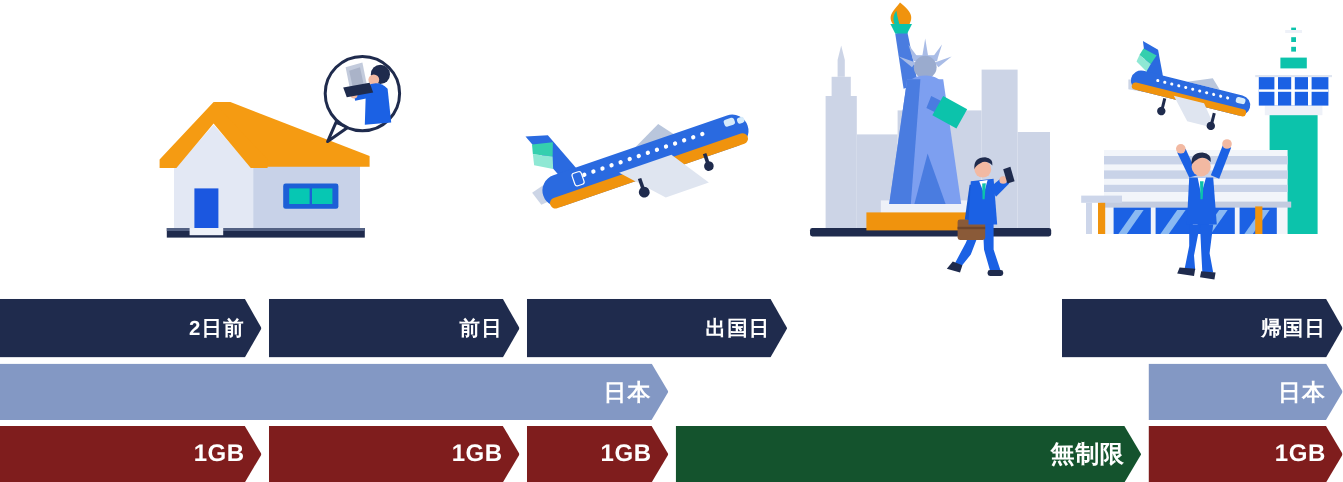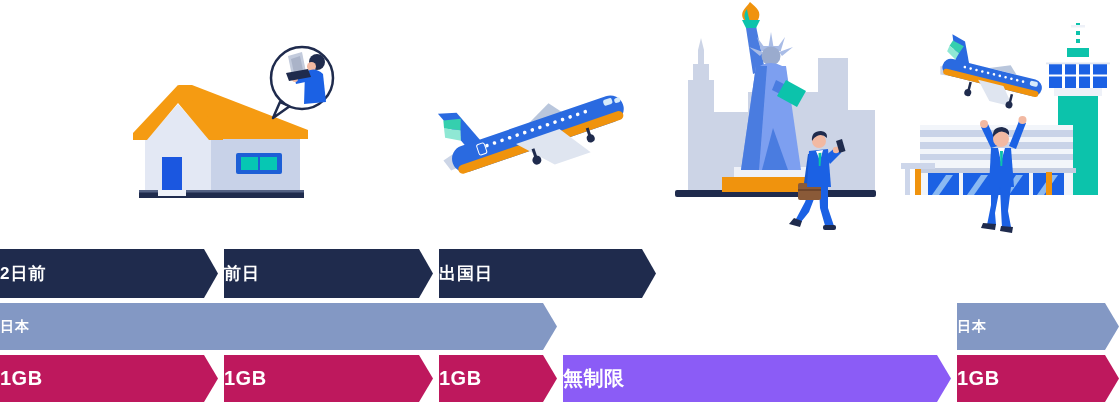--- a/index.html
+++ b/index.html
@@ -10,7 +10,7 @@
   .row-day{top:249px;height:49px;}
   .row-country{top:303px;height:47px;}
   .row-data{top:355px;height:47px;}
-  .arrow{position:absolute;top:0;height:100%;display:flex;align-items:center;justify-content:flex-start;
+  .arrow{position:absolute;top:0;height:100%;display:flex;align-items:center;justify-content:flex-end;
          box-sizing:border-box;padding-right:14px;color:#fff;font-weight:bold;
          clip-path:polygon(0 0,calc(100% - 14px) 0,100% 50%,calc(100% - 14px) 100%,0 100%);}
   .row-day .arrow{background:#1f2b4d;font-size:17px;letter-spacing:1px;}

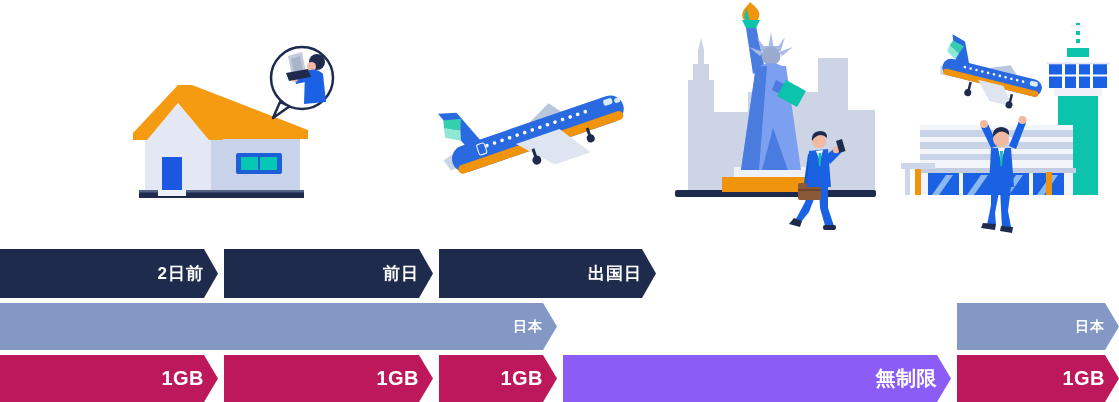--- a/index.html
+++ b/index.html
@@ -238,6 +238,9 @@
     <div class="arrow" style="left:224px;width:209px">
       <span>前日</span>
       </div>
+    <div class="arrow" style="left:885px;width:234px">
+      <span>帰国日</span>
+      </div>
   </div>
 
   <div class="row row-country">

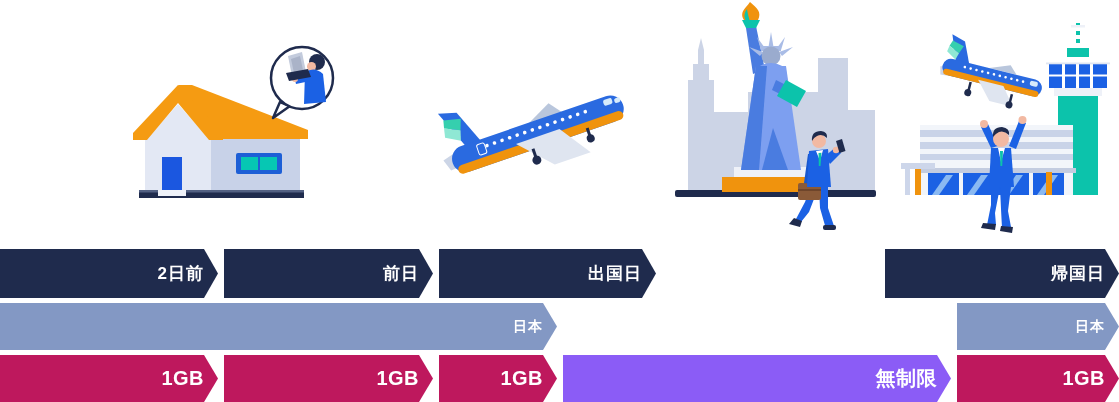--- a/index.html
+++ b/index.html
@@ -14,7 +14,7 @@
          box-sizing:border-box;padding-right:14px;color:#fff;font-weight:bold;
          clip-path:polygon(0 0,calc(100% - 14px) 0,100% 50%,calc(100% - 14px) 100%,0 100%);}
   .row-day .arrow{background:#1f2b4d;font-size:17px;letter-spacing:1px;}
-  .row-country .arrow{background:#8398c4;font-size:14px;letter-spacing:1px;}
+  .row-country .arrow{background:#8398c4;font-size:19px;letter-spacing:1px;}
   .row-data .arrow{background:#be185d;font-size:20px;letter-spacing:.5px;}
   .row-data .arrow.orange{background:#8b5cf6;}
 </style>

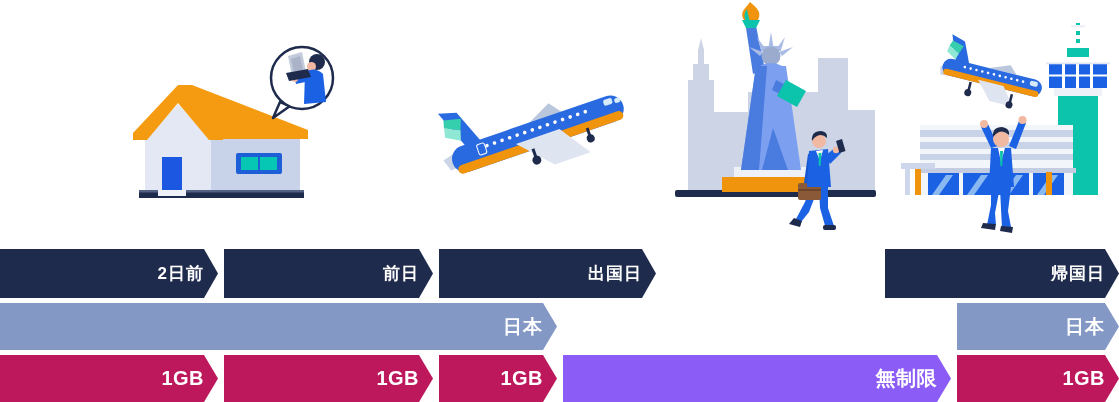--- a/index.html
+++ b/index.html
@@ -15,7 +15,7 @@
          clip-path:polygon(0 0,calc(100% - 14px) 0,100% 50%,calc(100% - 14px) 100%,0 100%);}
   .row-day .arrow{background:#1f2b4d;font-size:17px;letter-spacing:1px;}
   .row-country .arrow{background:#8398c4;font-size:19px;letter-spacing:1px;}
-  .row-data .arrow{background:#be185d;font-size:20px;letter-spacing:.5px;}
+  .row-data .arrow{background:#7f1d1d;font-size:20px;letter-spacing:.5px;}
   .row-data .arrow.orange{background:#8b5cf6;}
 </style>
 </head>

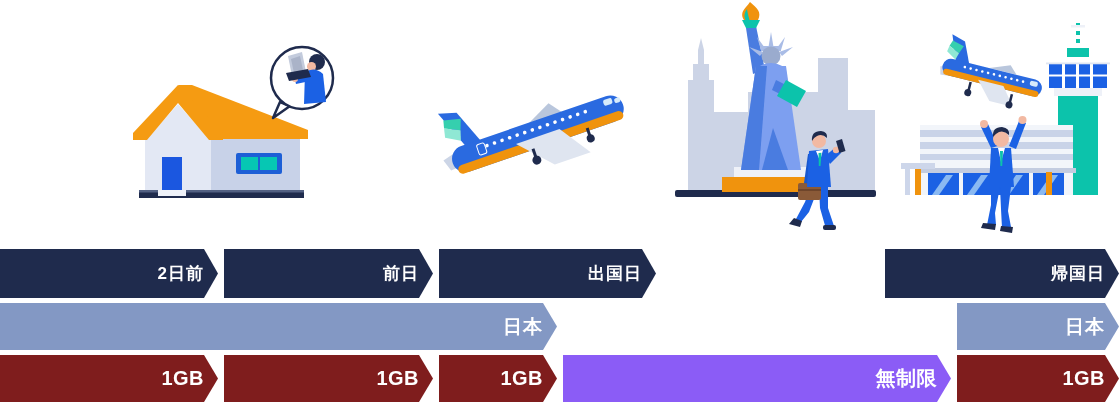--- a/index.html
+++ b/index.html
@@ -16,7 +16,7 @@
   .row-day .arrow{background:#1f2b4d;font-size:17px;letter-spacing:1px;}
   .row-country .arrow{background:#8398c4;font-size:19px;letter-spacing:1px;}
   .row-data .arrow{background:#7f1d1d;font-size:20px;letter-spacing:.5px;}
-  .row-data .arrow.orange{background:#8b5cf6;}
+  .row-data .arrow.orange{background:#14532d;}
 </style>
 </head>
 <body>

